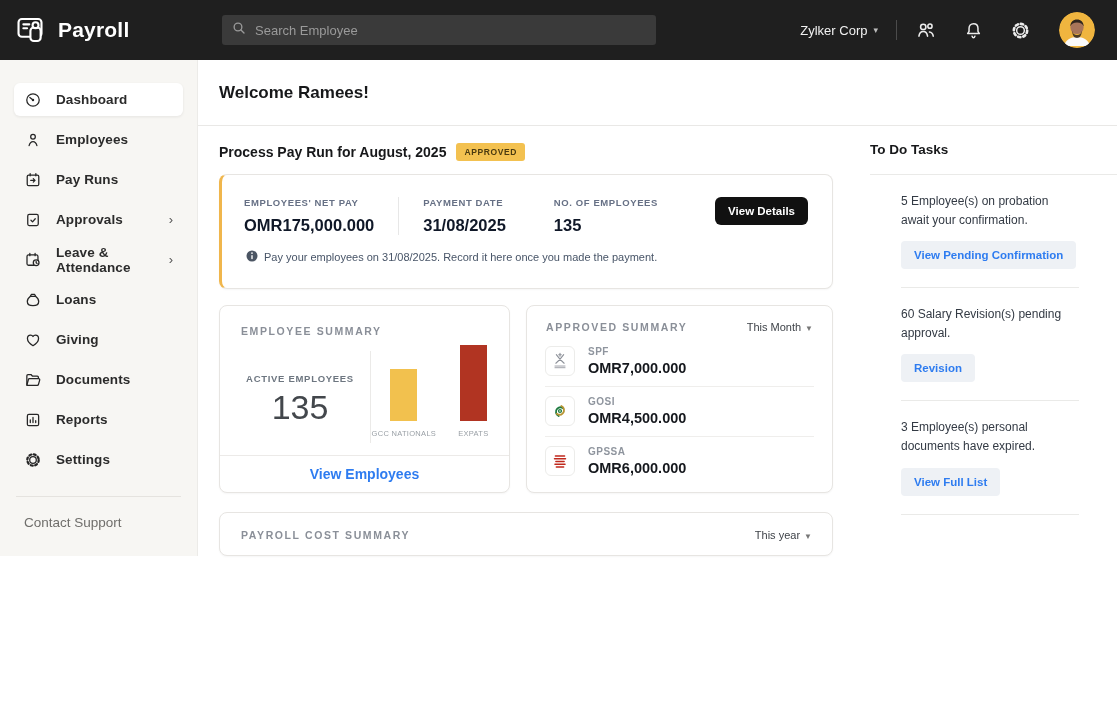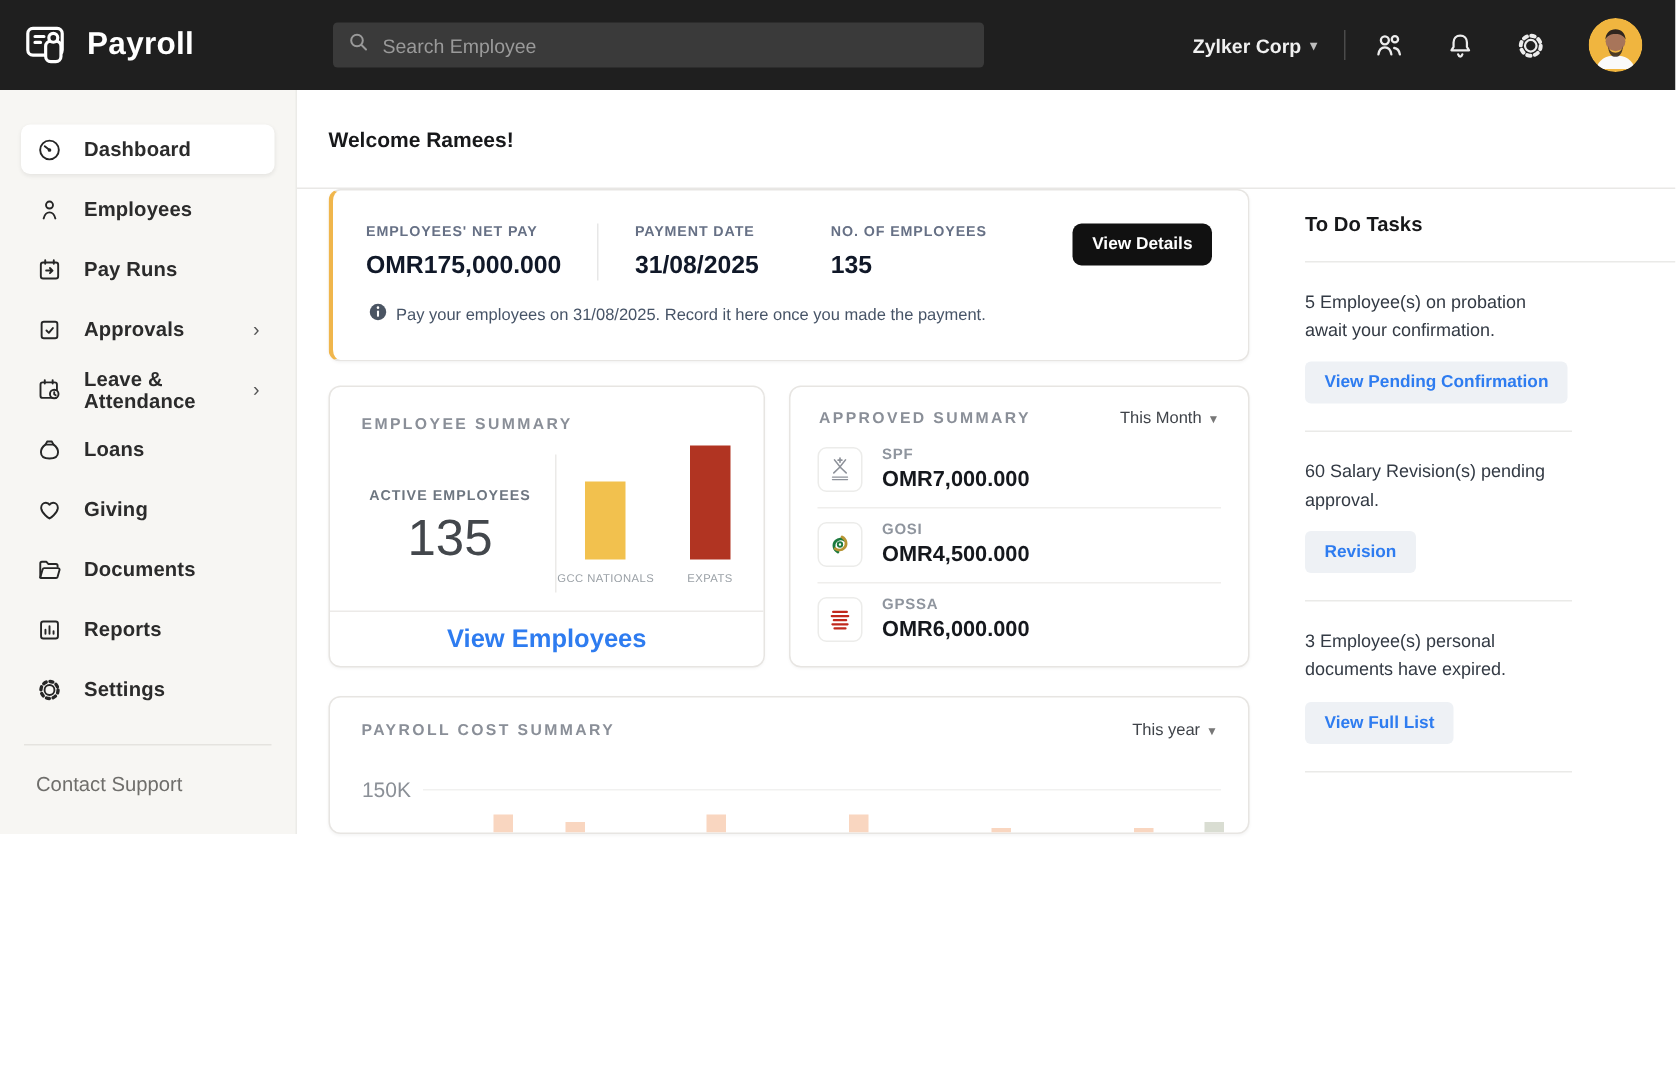--- a/index.html
+++ b/index.html
@@ -16,7 +16,7 @@
   .searchbox input { background:transparent; border:none; outline:none; color:#ddd; font-size:13px; margin-left:8px; width:100%; font-family:"Liberation Sans", sans-serif; }
   .searchbox input::placeholder { color:#9a9a9a; }
   .tb-right { margin-left:auto; display:flex; align-items:center; }
-  .org { display:flex; align-items:center; color:#f1f1f1; font-size:13px; font-weight:700; cursor:pointer; }
+  .org { display:flex; align-items:center; color:#f1f1f1; font-size:13px; font-weight:400; cursor:pointer; }
   .org .caret { font-size:9px; color:#bdbdbd; margin-left:6px; }
   .tb-sep { width:1px; height:20px; background:#4b4b4b; margin:0 18px; }
   .tb-icon { margin-right:26px; display:flex; align-items:center; }

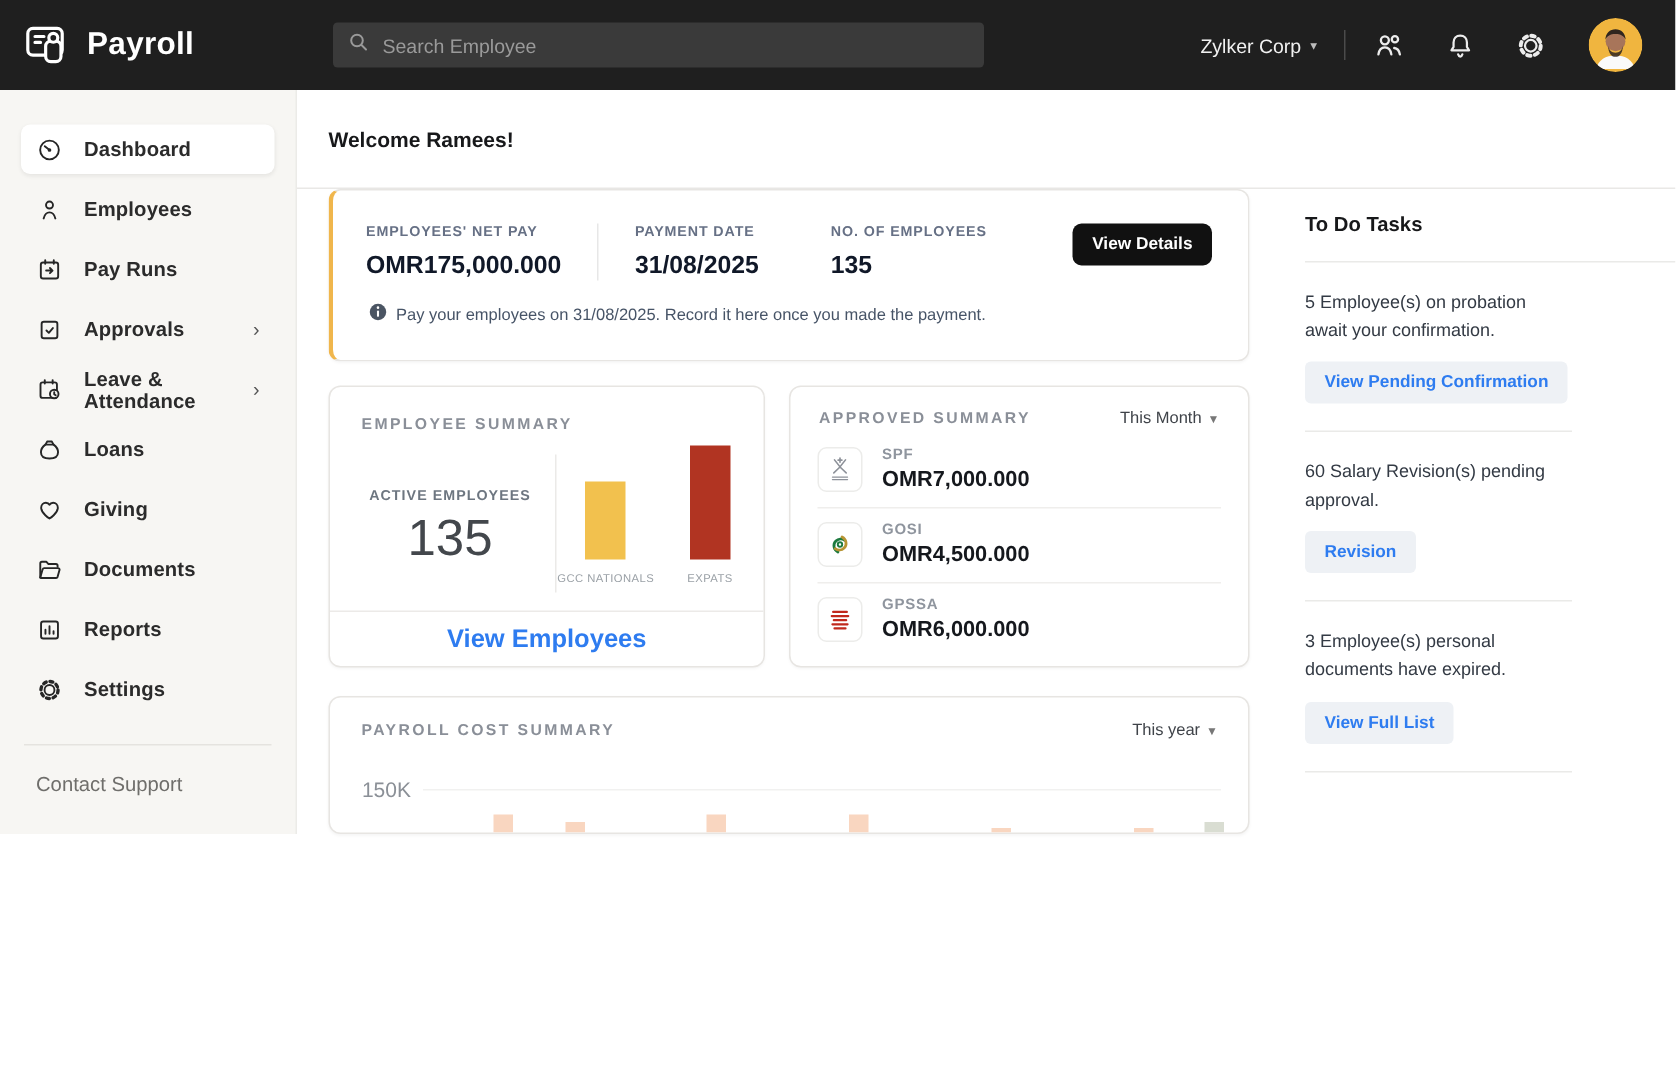--- a/index.html
+++ b/index.html
@@ -38,7 +38,7 @@
   
   .main { flex:1; display:flex; flex-direction:column; min-width:0; }
   .welcome-row { height:66px; display:flex; align-items:center; padding-left:21px; border-bottom:1px solid #e9e8e6; }
-  .welcome { font-size:14px; font-weight:700; color:#17181a; }
+  .welcome { font-size:17px; font-weight:700; color:#17181a; }
   .content { flex:1; display:flex; padding-left:21px; min-height:0; }
   .col-left { width:614px; flex:0 0 614px; display:flex; flex-direction:column; min-height:0; }
 

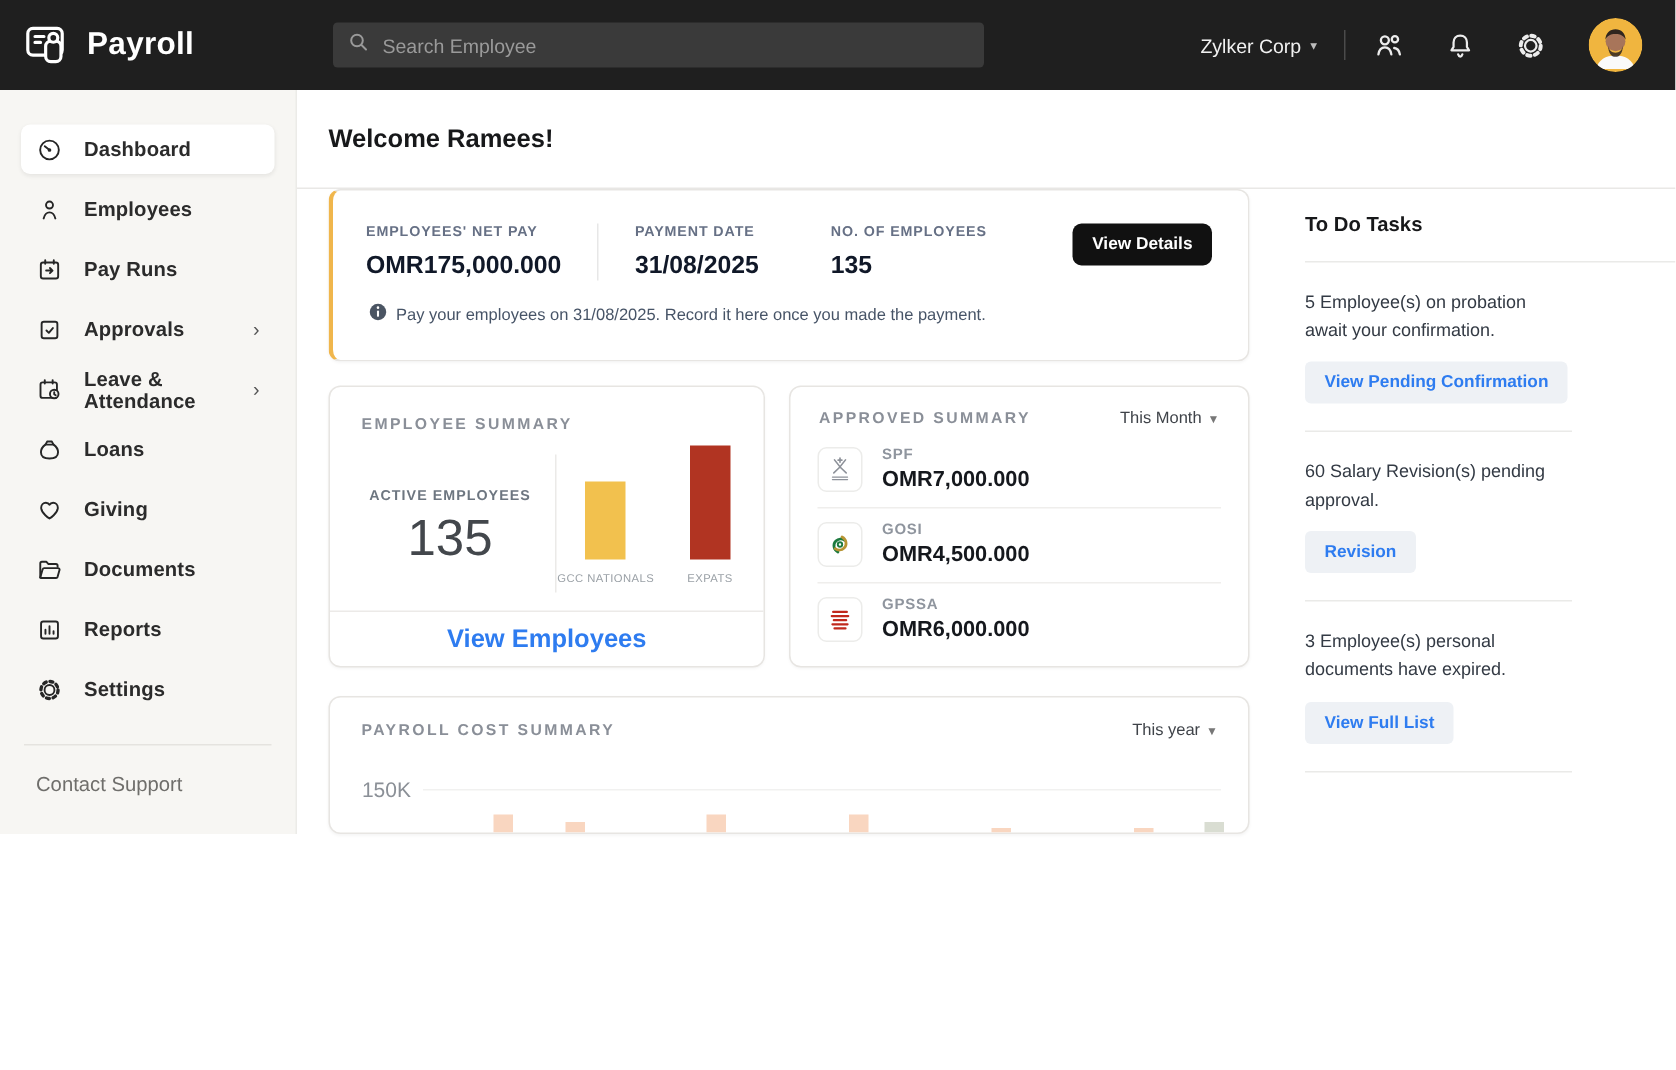--- a/index.html
+++ b/index.html
@@ -279,6 +279,10 @@
     </div>
     <div class="content">
       <div class="col-left">
+        <div class="section-head">
+          <span class="section-title">Process Pay Run for August, 2025</span>
+          <span class="badge">APPROVED</span>
+        </div>
 
         <section class="card payrun-card">
           <div class="payrun-stats" id="payrun-stats">

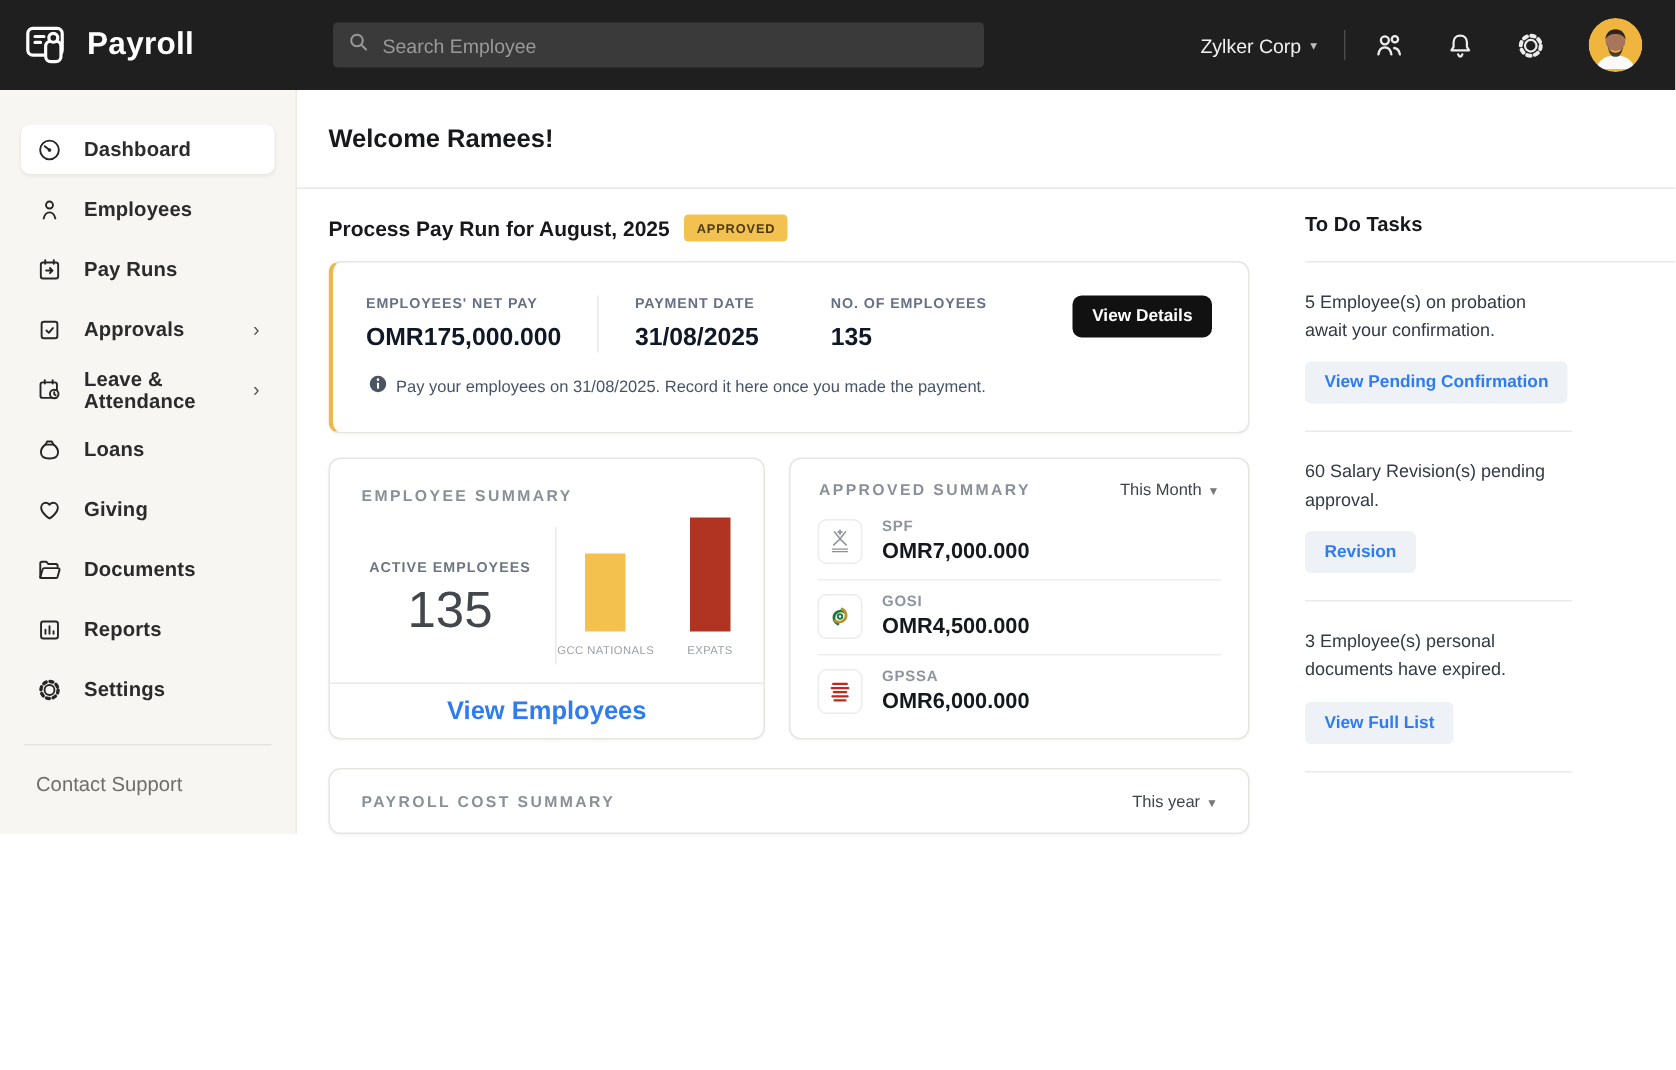--- a/index.html
+++ b/index.html
@@ -101,7 +101,7 @@
   .todo { flex:1; padding-left:37px; padding-top:16px; }
   .todo-title { font-size:13.5px; font-weight:700; color:#17181a; }
   .todo-head-div { border-top:1px solid #eaeae8; margin-top:17px; }
-  .todo-list { width:178px; }
+  .todo-list { width:178px;margin-left:31px; }
   .todo-task { padding-top:17px; }
   .todo-text { font-size:12px; color:#333a44; line-height:1.55; }
   .todo-btn { display:inline-block; margin-top:12px; background:#eef1f5; border:none; border-radius:4px; color:#2e7cf0; font-size:11.5px; font-weight:600; padding:8px 13px; cursor:pointer; font-family:"Liberation Sans", sans-serif; }

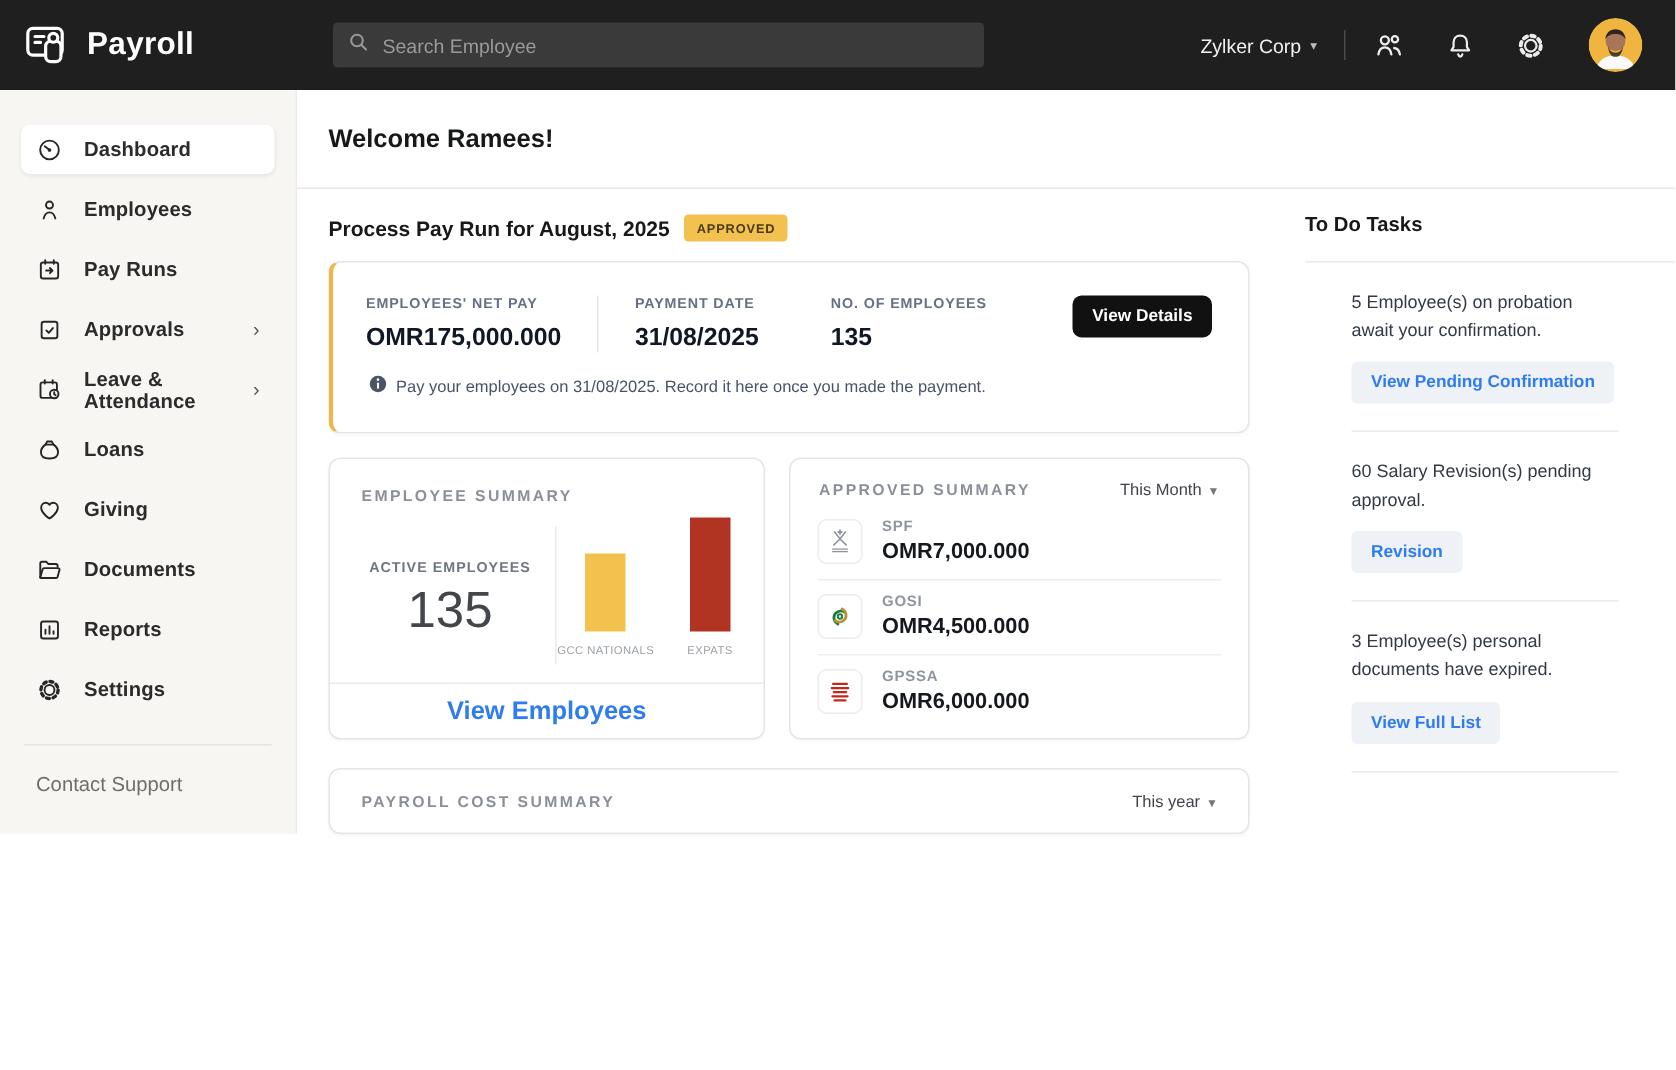--- a/index.html
+++ b/index.html
@@ -76,7 +76,7 @@
   .es-bar { width:27px; }
   .es-bar-label { font-size:7.5px; color:#9aa0a6; letter-spacing:.3px; margin-top:8px; white-space:nowrap; height:0; }
   .es-footer { border-top:1px solid #eceae8; height:39px; display:flex; align-items:center; justify-content:center; }
-  .link { color:#2e7cf0; font-size:17px; font-weight:600; cursor:pointer; }
+  .link { color:#2e7cf0; font-size:14px; font-weight:600; cursor:pointer; }
 
   
   .bs-card { width:307px; height:188px; }

